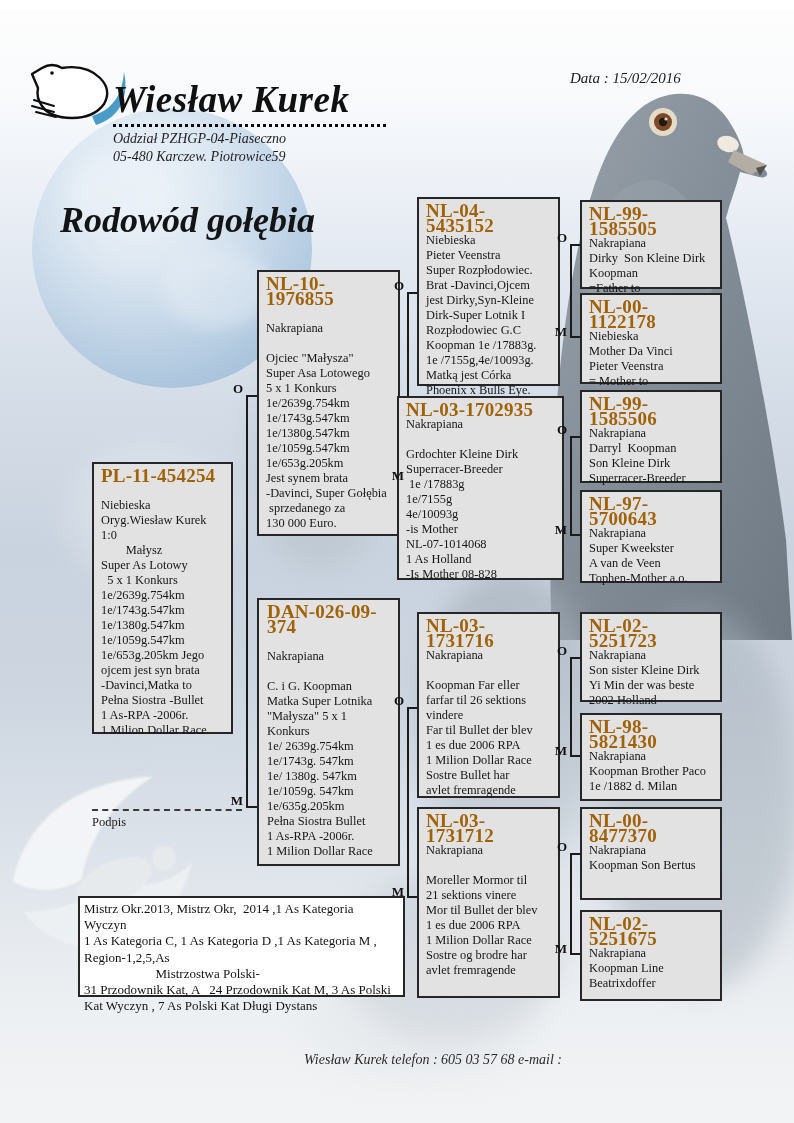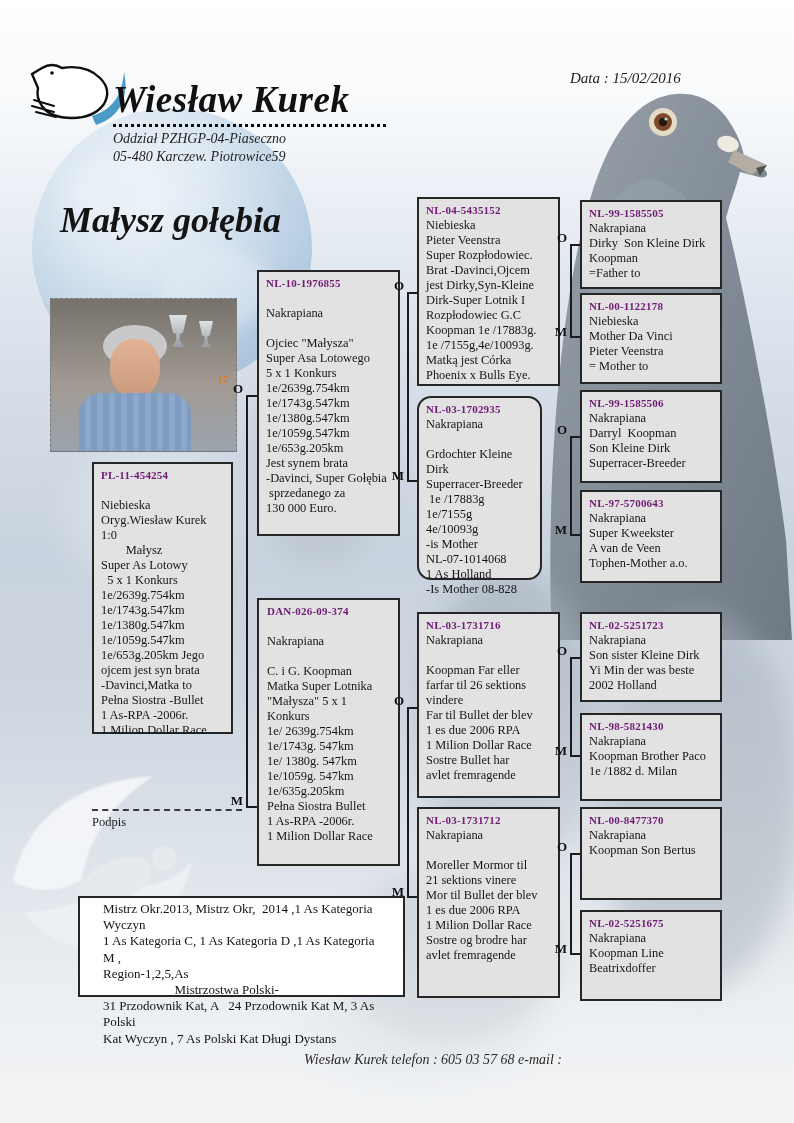--- a/index.html
+++ b/index.html
@@ -105,7 +105,7 @@
   <div class="org-line" style="top:121px;">Oddział PZHGP-04-Piaseczno</div>
   <div class="org-line" style="top:139px;">05-480 Karczew. Piotrowice59</div>
   <div class="date-label">Data : 15/02/2016</div>
-  <div class="doc-title">Małysz gołębia</div>
+  <div class="doc-title">Rodowód gołębia</div>
 
   <div class="photo">
     <div class="trophy" style="left:118px;top:16px;width:18px;height:32px;"></div>

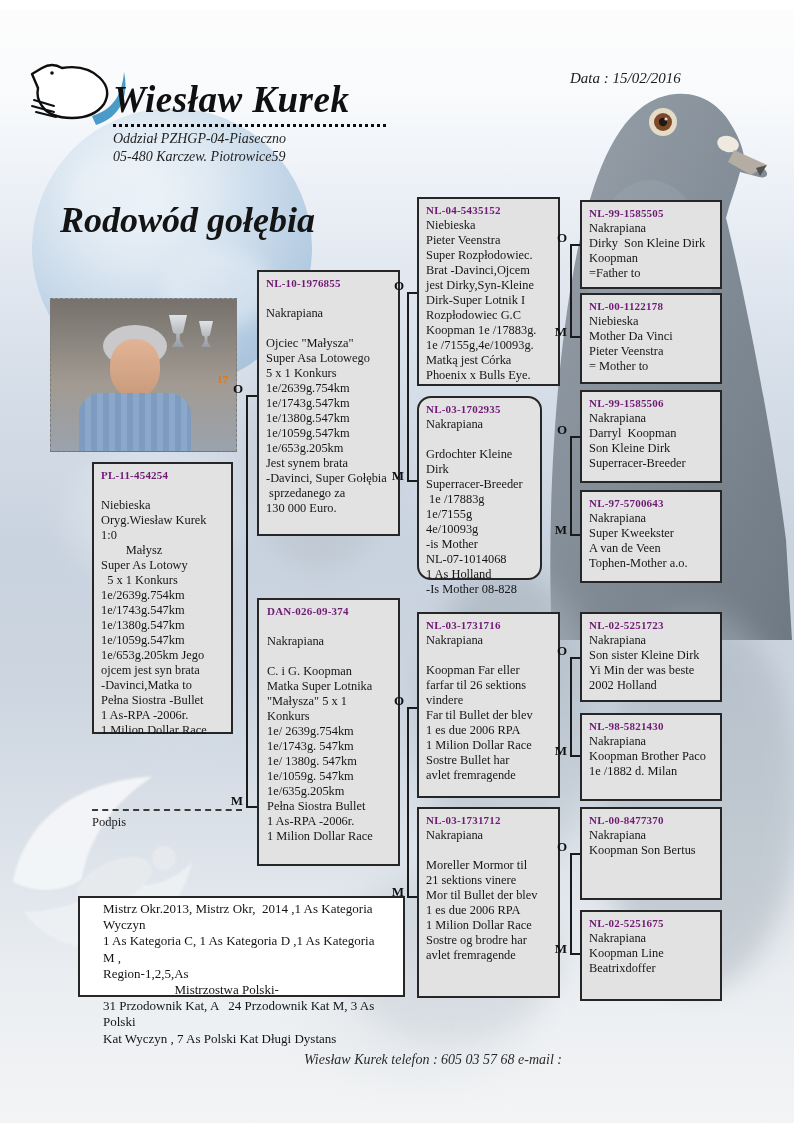--- a/index.html
+++ b/index.html
@@ -37,7 +37,7 @@
   .photo-stamp{position:absolute;left:166px;top:74px;font-size:11px;font-weight:bold;color:#e07818;}
   
   .pbox{position:absolute;z-index:2;background:#e2e2e2;border:2px solid #262626;box-sizing:border-box;padding:4px 7px;}
-  .pbox .ring{font-size:11px;font-weight:bold;line-height:15px;letter-spacing:.2px;color:#701a75;}
+  .pbox .ring{font-size:19px;font-weight:bold;line-height:15px;letter-spacing:.2px;color:#a16207;}
   .pbox .body{font-size:12.4px;line-height:15px;white-space:pre-wrap;color:#161616;}
   .bracket{position:absolute;z-index:1;box-sizing:border-box;
     border-left:2px solid #1b1b1b;border-top:2px solid #1b1b1b;border-bottom:2px solid #1b1b1b;}

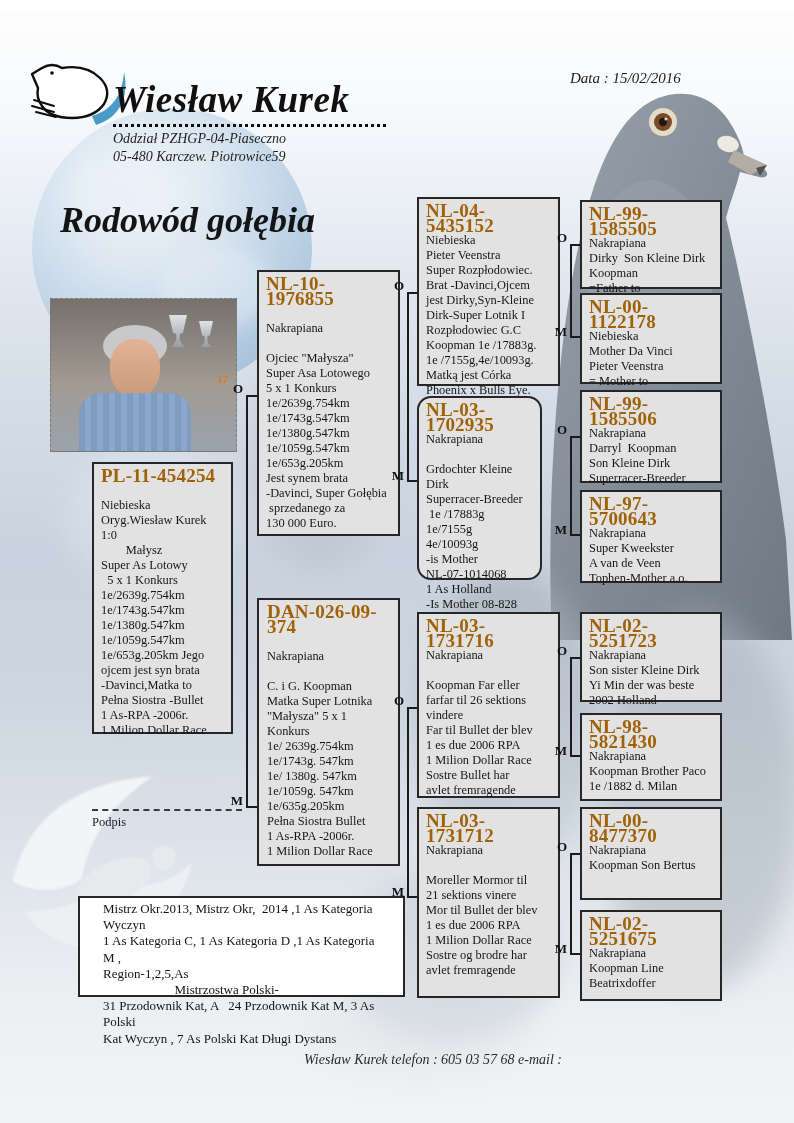--- a/index.html
+++ b/index.html
@@ -107,14 +107,6 @@
   <div class="date-label">Data : 15/02/2016</div>
   <div class="doc-title">Rodowód gołębia</div>
 
-  <div class="photo">
-    <div class="trophy" style="left:118px;top:16px;width:18px;height:32px;"></div>
-    <div class="trophy" style="left:148px;top:22px;width:14px;height:26px;"></div>
-    <div class="hair"></div>
-    <div class="face"></div>
-    <div class="shirt"></div>
-    <div class="photo-stamp">17</div>
-  </div>
 
   <div class="pbox" style="left:92px;top:452px;width:141px;height:272px;">
     <div class="ring">PL-11-454254</div>

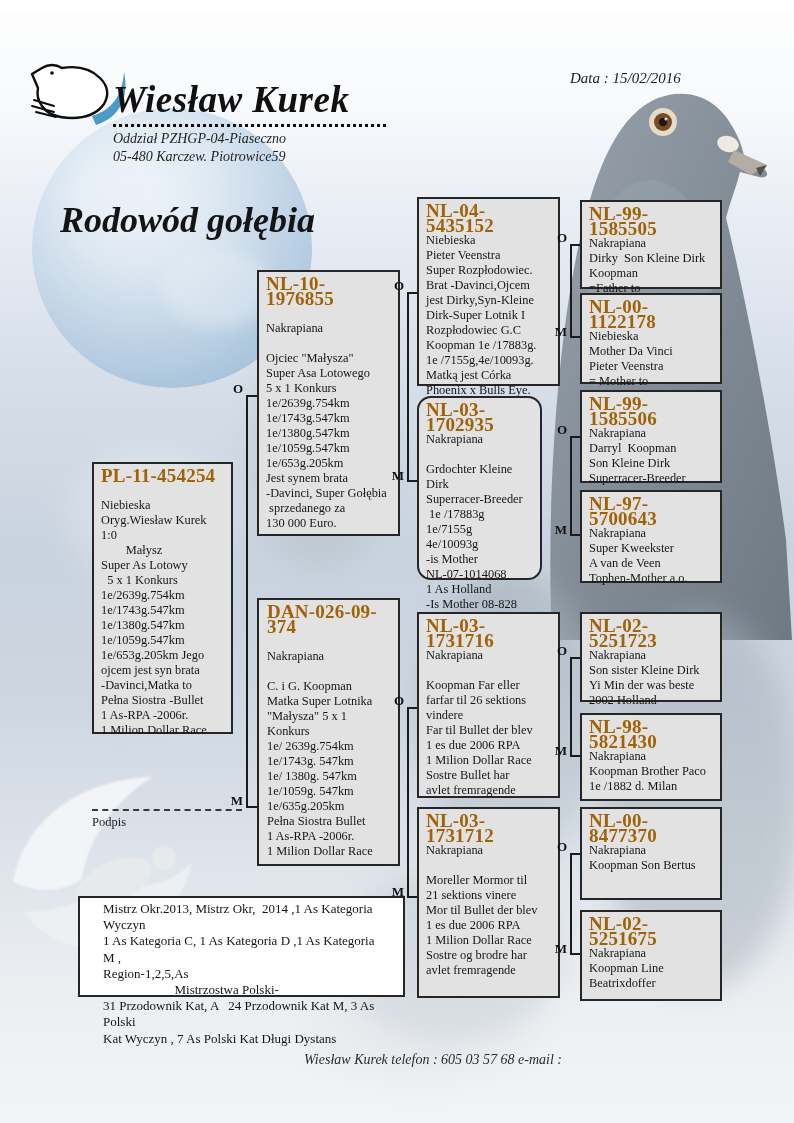--- a/index.html
+++ b/index.html
@@ -179,7 +179,7 @@
 Matką jest Córka
 Phoenix x Bulls Eye.</div>
   </div>
-  <div class="pbox" style="left:417px;top:386px;width:125px;height:184px;border-radius:14px;">
+  <div class="pbox" style="left:397px;top:386px;width:167px;height:184px;">
     <div class="ring">NL-03-1702935</div>
     <div class="body">Nakrapiana
 

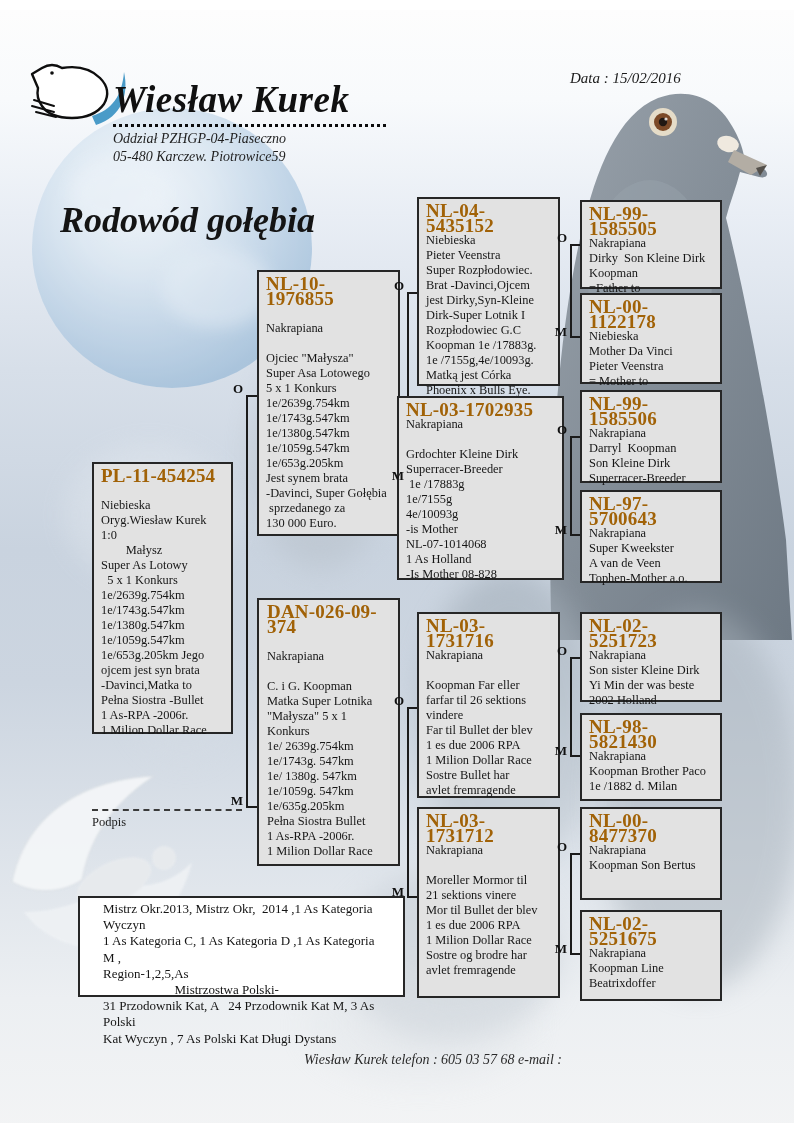--- a/index.html
+++ b/index.html
@@ -46,7 +46,7 @@
   .sig-line{position:absolute;left:92px;top:799px;width:150px;border-top:2px dashed #3a3a3a;z-index:2;}
   .sig-label{position:absolute;left:92px;top:805px;width:150px;text-align:left;font-size:12.5px;color:#222;z-index:2;}
   .achievements{position:absolute;left:78px;top:886px;width:327px;height:101px;z-index:2;box-sizing:border-box;
-    background:#ffffff;border:2px solid #262626;padding:3px 23px;font-size:13px;line-height:16.2px;white-space:pre-wrap;color:#141414;}
+    background:#ffffff;border:2px solid #262626;padding:3px 4px;font-size:13px;line-height:16.2px;white-space:pre-wrap;color:#141414;}
   .footer{position:absolute;left:0;top:1042px;width:100%;text-align:center;z-index:2;
     font-size:14px;font-style:italic;color:#2a2a2a;padding-left:36px;}
 </style>

